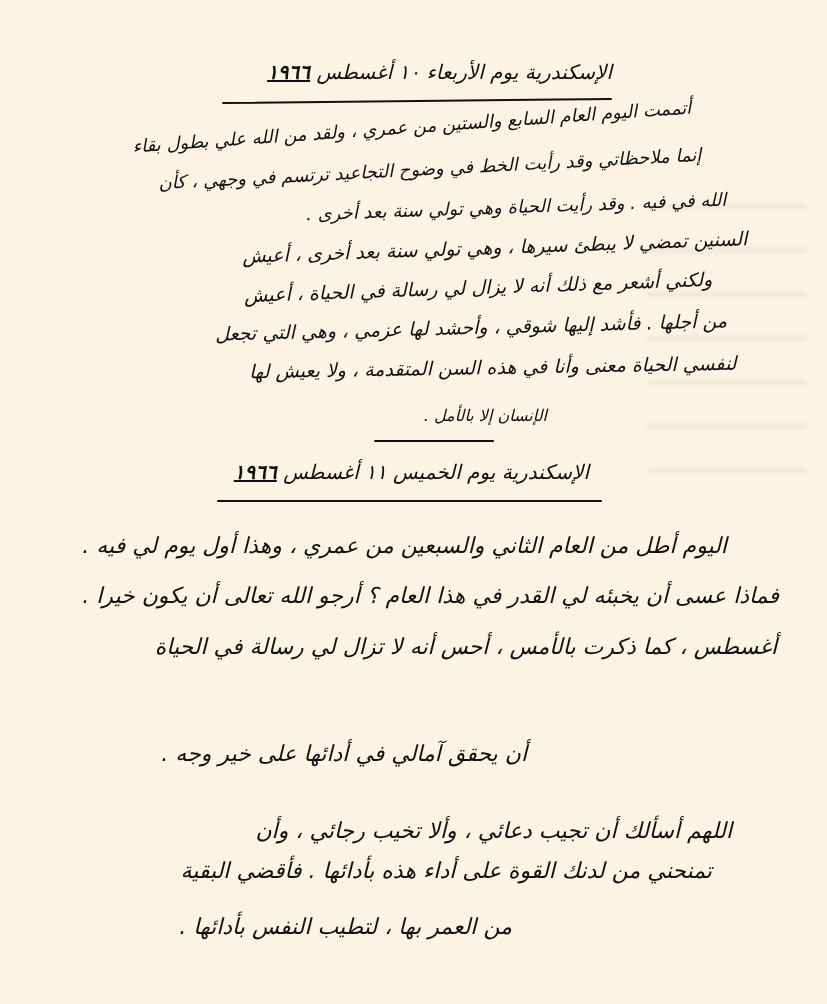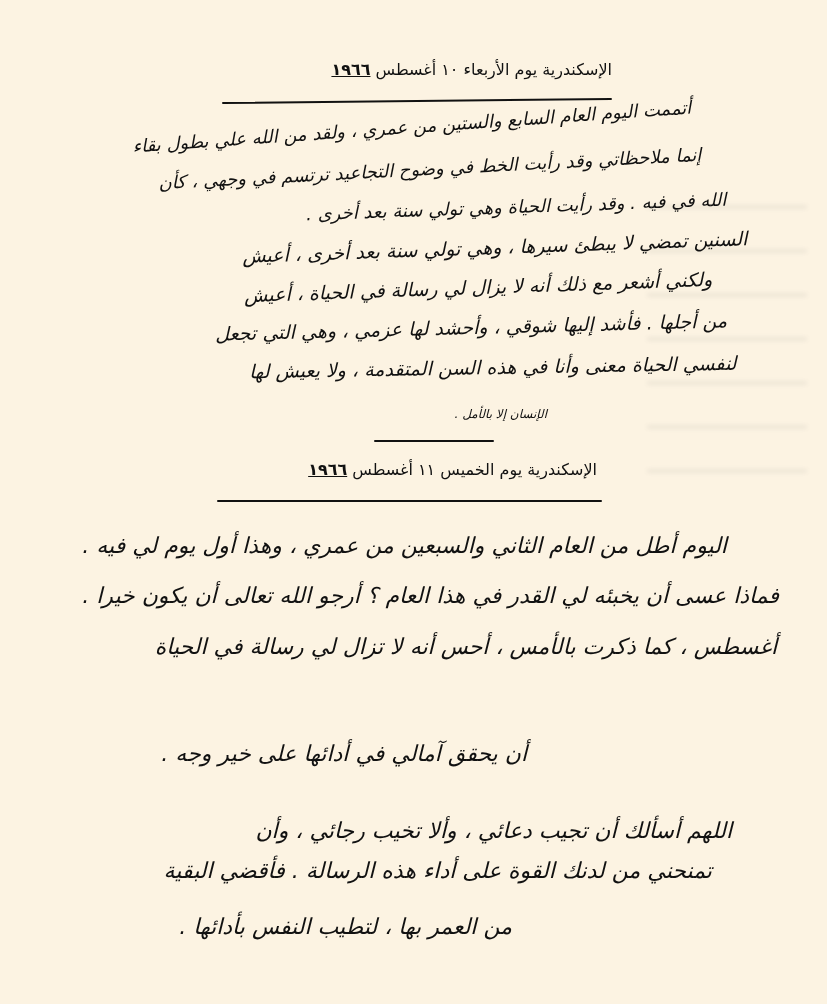--- a/index.html
+++ b/index.html
@@ -42,7 +42,8 @@
     .heading {
       position: absolute;
       white-space: nowrap;
-      font-size: 16px;
+      font-size: 20px;
+      font-style: italic;
       line-height: 1;
     }
     .rule {

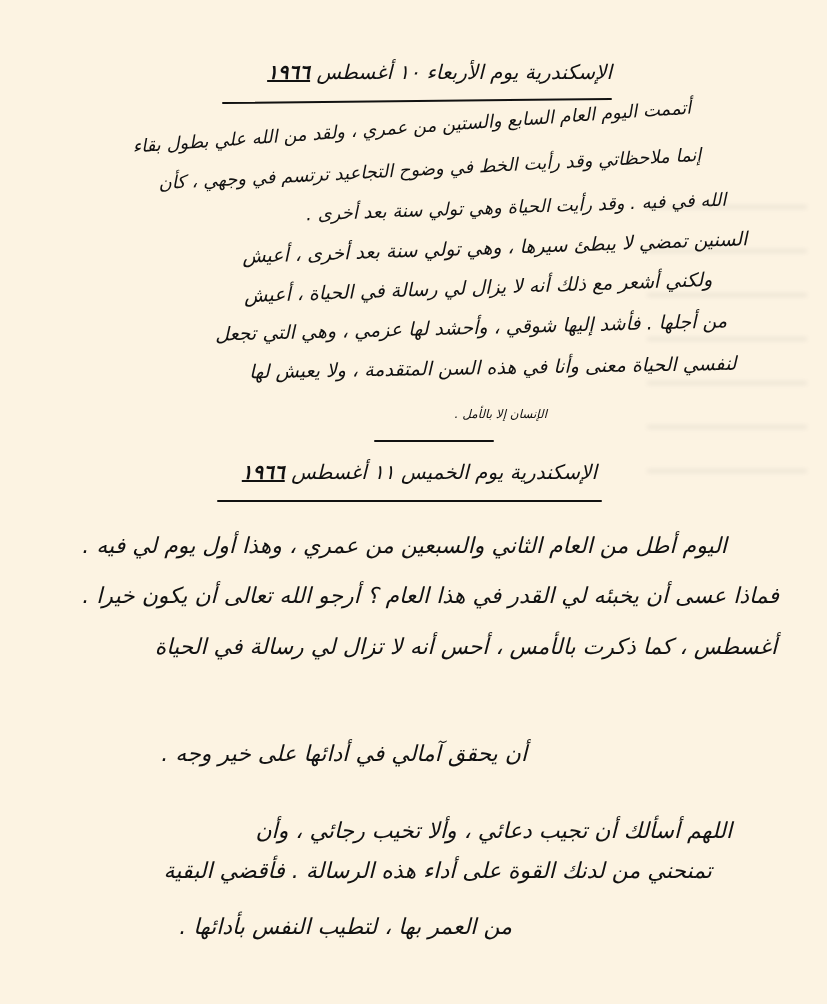--- a/index.html
+++ b/index.html
@@ -76,7 +76,7 @@
   <div class="line" style="right:115px; top:278px; font-size:19px; transform:rotate(-2deg);">ولكني أشعر مع ذلك أنه لا يزال لي رسالة في الحياة ، أعيش</div>
   <div class="line" style="right:100px; top:318px; font-size:19px; transform:rotate(-1.5deg);">من أجلها . فأشد إليها شوقي ، وأحشد لها عزمي ، وهي التي تجعل</div>
   <div class="line" style="right:90px; top:358px; font-size:19px; transform:rotate(-1deg);">لنفسي الحياة معنى وأنا في هذه السن المتقدمة ، ولا يعيش لها</div>
-  <div class="line" style="right:280px; top:408px; font-size:12px;">الإنسان إلا بالأمل .</div>
+  <div class="line" style="right:280px; top:408px; font-size:16px;">الإنسان إلا بالأمل .</div>
 
   <div class="rule" style="right:333px; top:440px; width:120px;"></div>
 

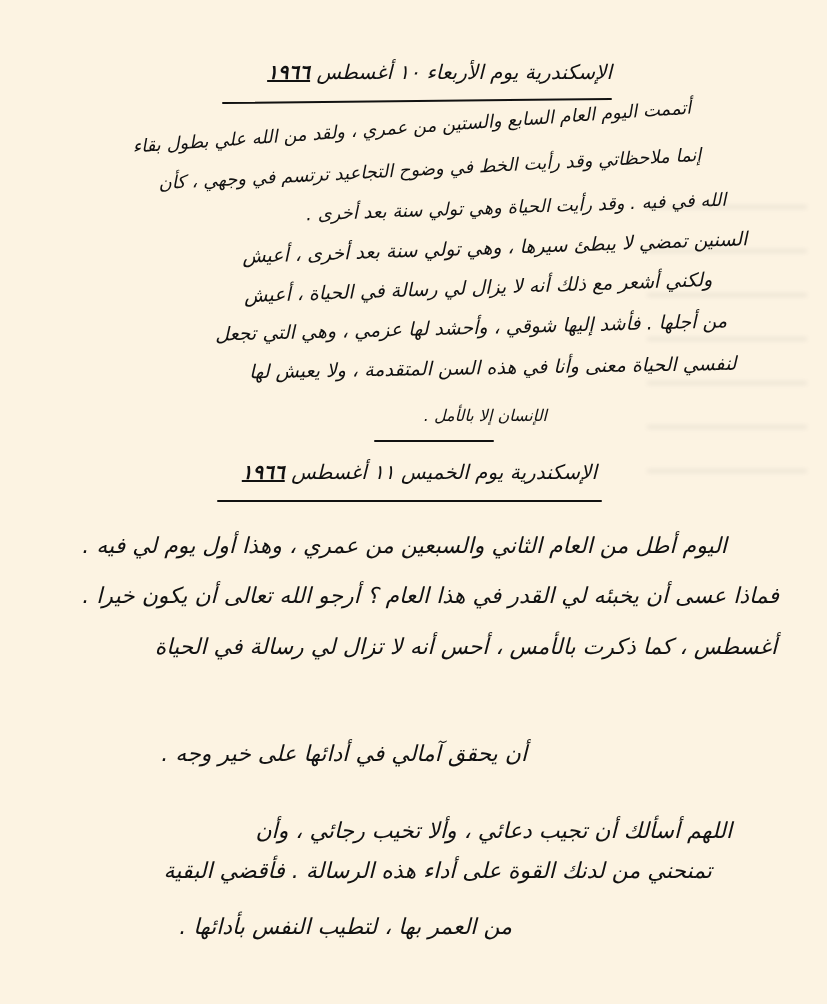--- a/index.html
+++ b/index.html
@@ -80,7 +80,7 @@
 
   <div class="rule" style="right:333px; top:440px; width:120px;"></div>
 
-  <div class="heading" style="right:230px; top:462px;">
+  <div class="heading" style="right:238px; top:462px;">
     <span>الإسكندرية يوم الخميس ١١ أغسطس</span>
     <span class="year">١٩٦٦</span>
   </div>

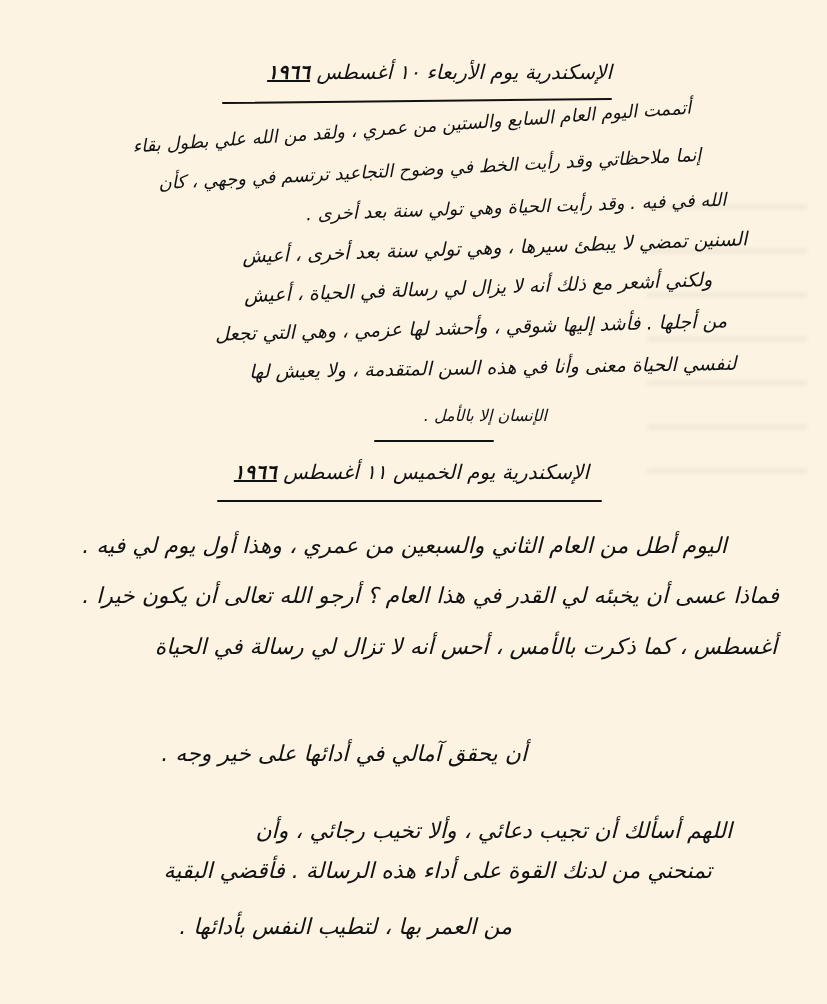--- a/index.html
+++ b/index.html
@@ -91,7 +91,7 @@
   <div class="line" style="right:50px; top:636px;">أغسطس ، كما ذكرت بالأمس ، أحس أنه لا تزال لي رسالة في الحياة</div>
   <div class="line" style="right:300px; top:743px;">أن يحقق آمالي في أدائها على خير وجه .</div>
   <div class="line" style="right:95px; top:800px;margin-top:20px;">اللهم أسألك أن تجيب دعائي ، وألا تخيب رجائي ، وأن</div>
-  <div class="line" style="right:115px; top:860px;">تمنحني من لدنك القوة على أداء هذه الرسالة . فأقضي البقية</div>
+  <div class="line" style="right:115px; top:860px;">تمنحني من لدنك القوة على أداء هذه بأدائها . فأقضي البقية</div>
   <div class="line" style="right:315px; top:916px;">من العمر بها ، لتطيب النفس بأدائها .</div>
 </div>
 

